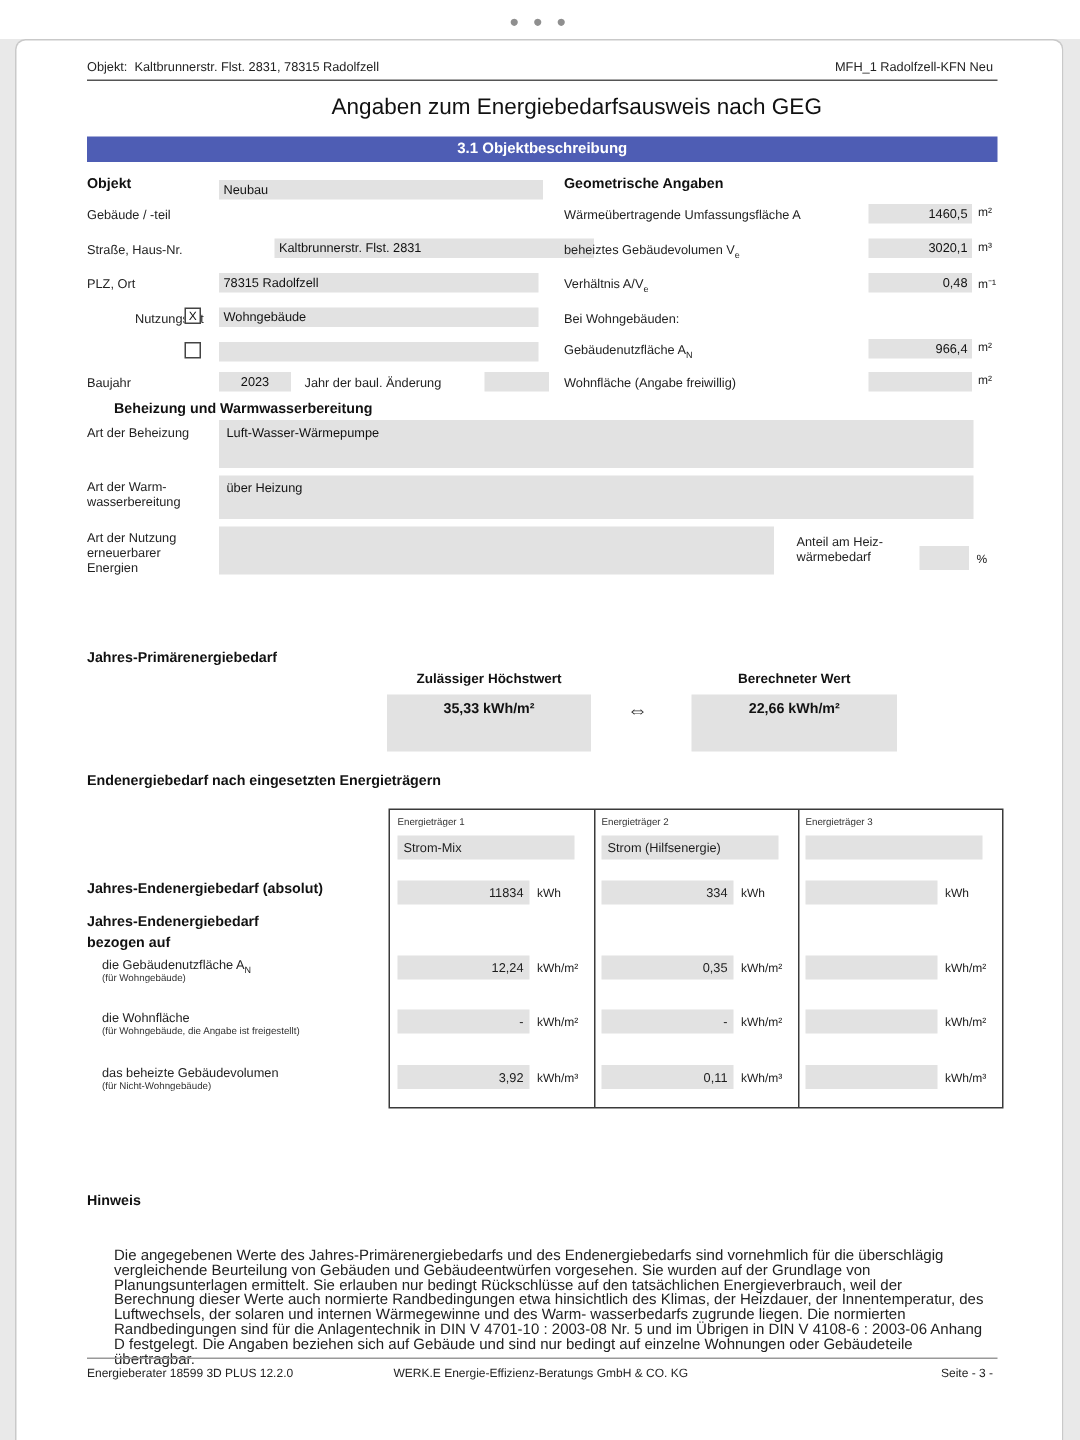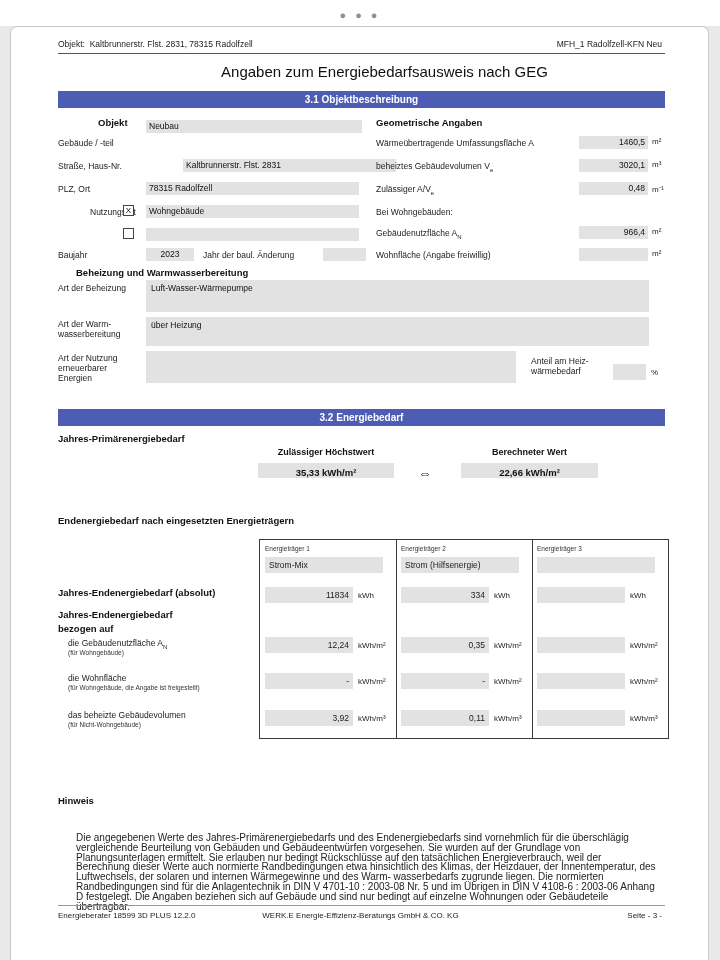--- a/index.html
+++ b/index.html
@@ -60,7 +60,7 @@
 
   <div class="abs bluebar" style="left:47px; top:64px; width:607px;">3.1 Objektbeschreibung</div>
 
-  <div class="abs hd" style="left:47px; top:90px;margin-left:40px;">Objekt</div>
+  <div class="abs hd" style="left:47px; top:90px;">Objekt</div>
 
   <div class="abs lbl" style="left:47px; top:111px;">Gebäude / -teil</div>
   <div class="abs field" style="left:135px; top:93px; width:216px;">Neubau</div>

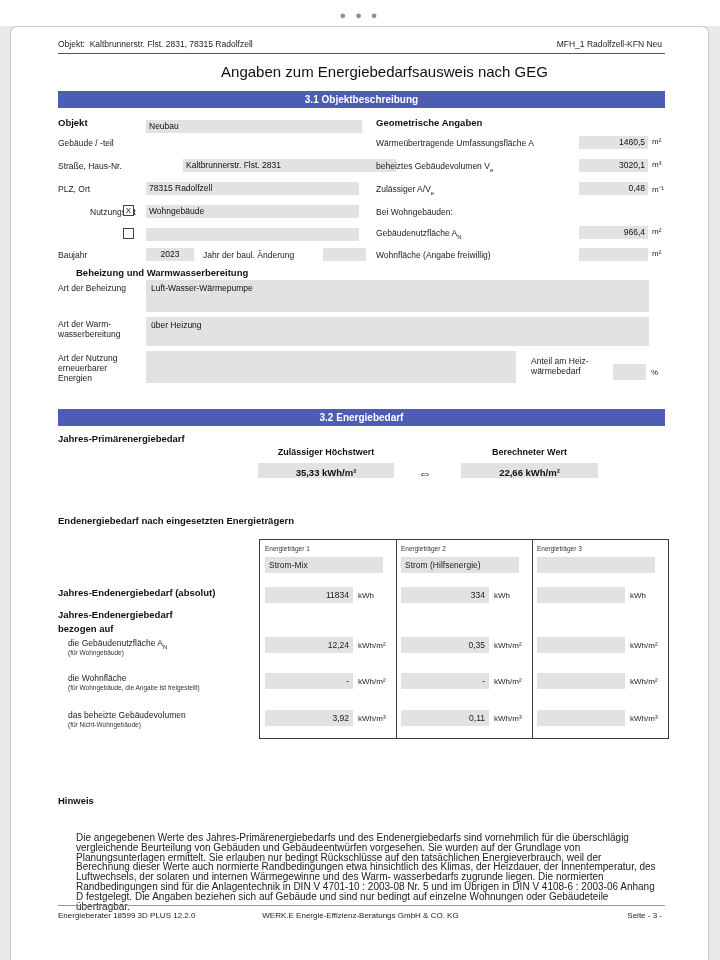--- a/index.html
+++ b/index.html
@@ -93,7 +93,7 @@
   <div class="abs field num" style="left:568px; top:132px; width:69px;">3020,1</div>
   <div class="abs unit" style="left:641px; top:133px;">m³</div>
 
-  <div class="abs lbl" style="left:365px; top:157px;"><span>Zulässiger A/V</span><sub>e</sub></div>
+  <div class="abs lbl" style="left:365px; top:157px;"><span>Verhältnis A/V</span><sub>e</sub></div>
   <div class="abs field num" style="left:568px; top:155px; width:69px;">0,48</div>
   <div class="abs unit" style="left:641px; top:156px;">m⁻¹</div>
 

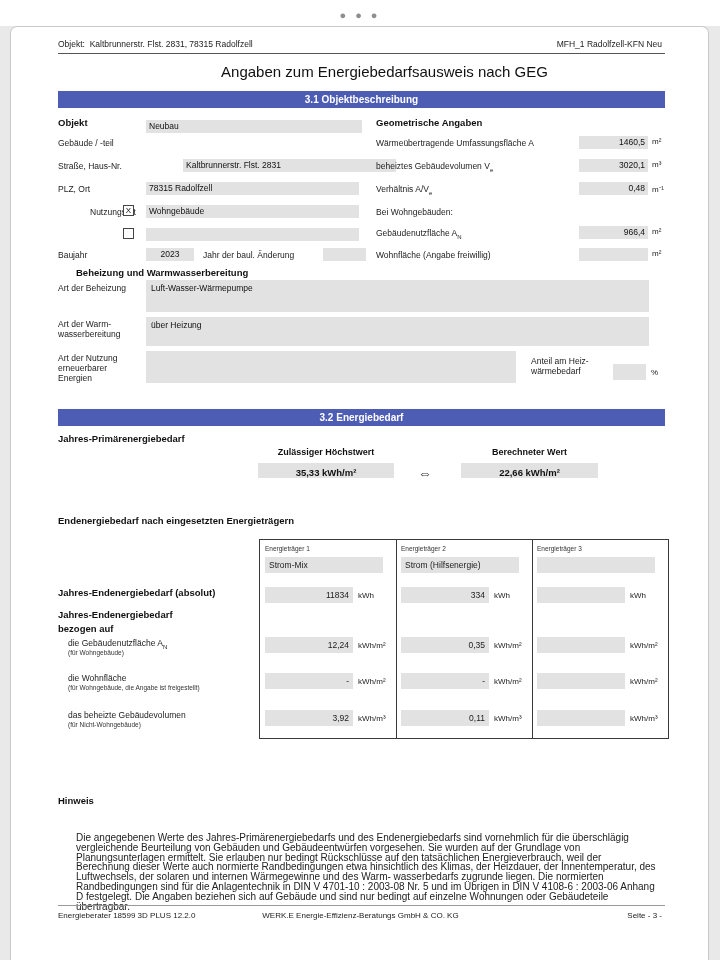--- a/index.html
+++ b/index.html
@@ -125,7 +125,6 @@
   <div class="abs field" style="left:602px; top:337px; width:33px; height:16px;"></div>
   <div class="abs unit" style="left:640px; top:341px;">%</div>
 
-  <div class="abs bluebar" style="left:47px; top:382px; width:607px;">3.2 Energiebedarf</div>
 
   <div class="abs hd" style="left:47px; top:406px;">Jahres-Primärenergiebedarf</div>
   <div class="abs colhead" style="left:247px; top:420px; width:136px;">Zulässiger Höchstwert</div>

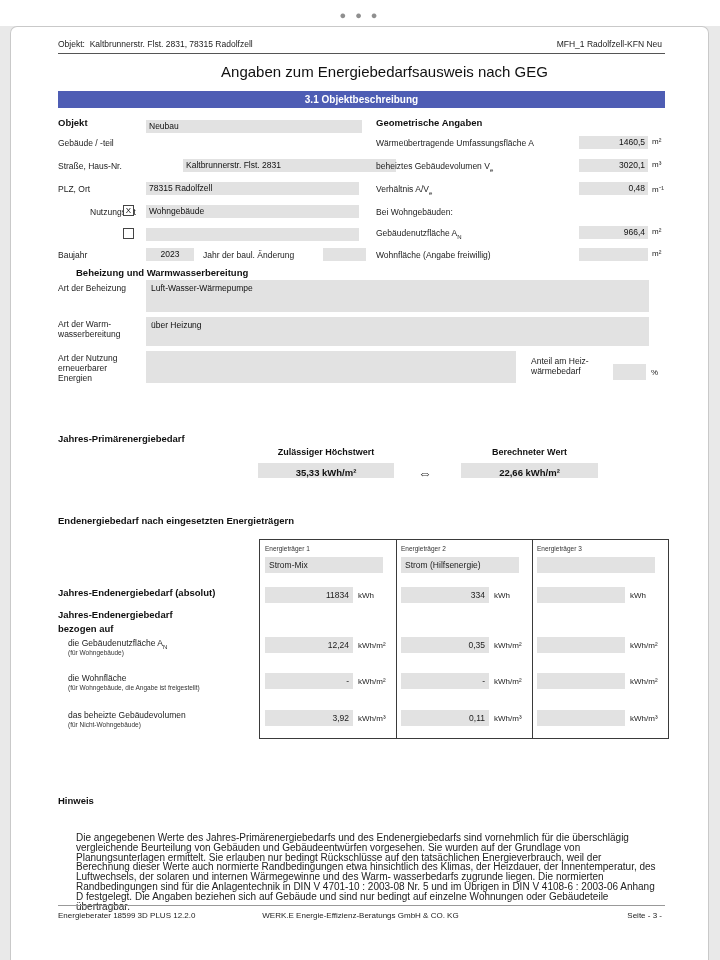--- a/index.html
+++ b/index.html
@@ -33,7 +33,7 @@
   .cell-field { background:#e2e2e2; height:16px; font-size:8.5px; line-height:14px;
                 padding:1px 4px; }
   .cell-field.num { text-align:right; }
-  .valbox { background:#e2e2e2; height:15px; line-height:20px; text-align:center;
+  .valbox { background:#e2e2e2; height:38px; line-height:20px; text-align:center;
             font-size:9.5px; font-weight:bold; color:#111; }
   .colhead { font-size:9px; font-weight:bold; text-align:center; color:#111; }
   .arrow { font-size:14px; color:#333; }

